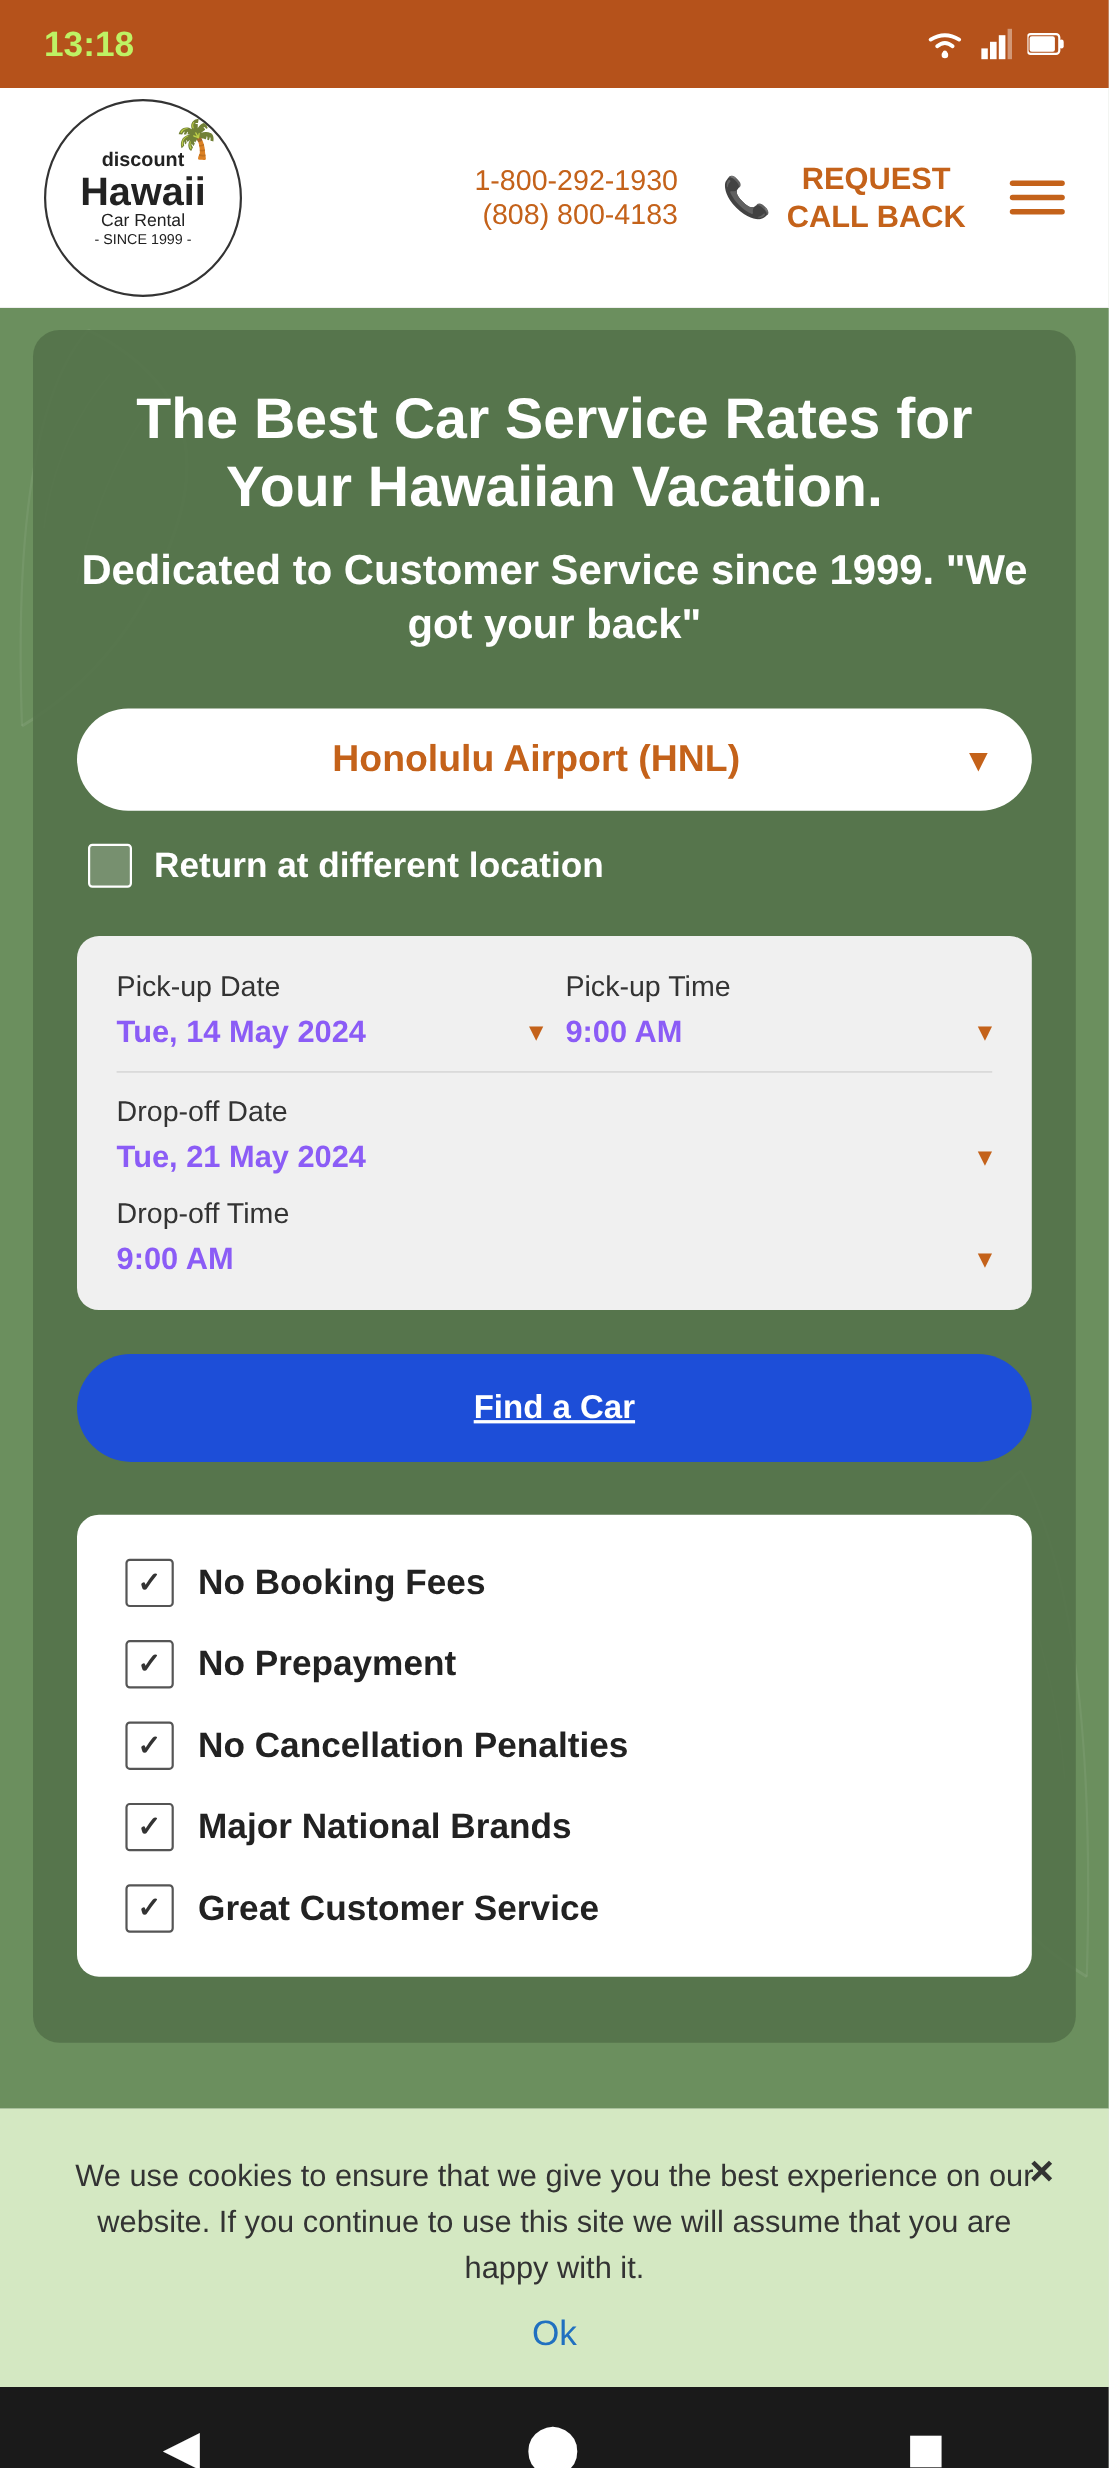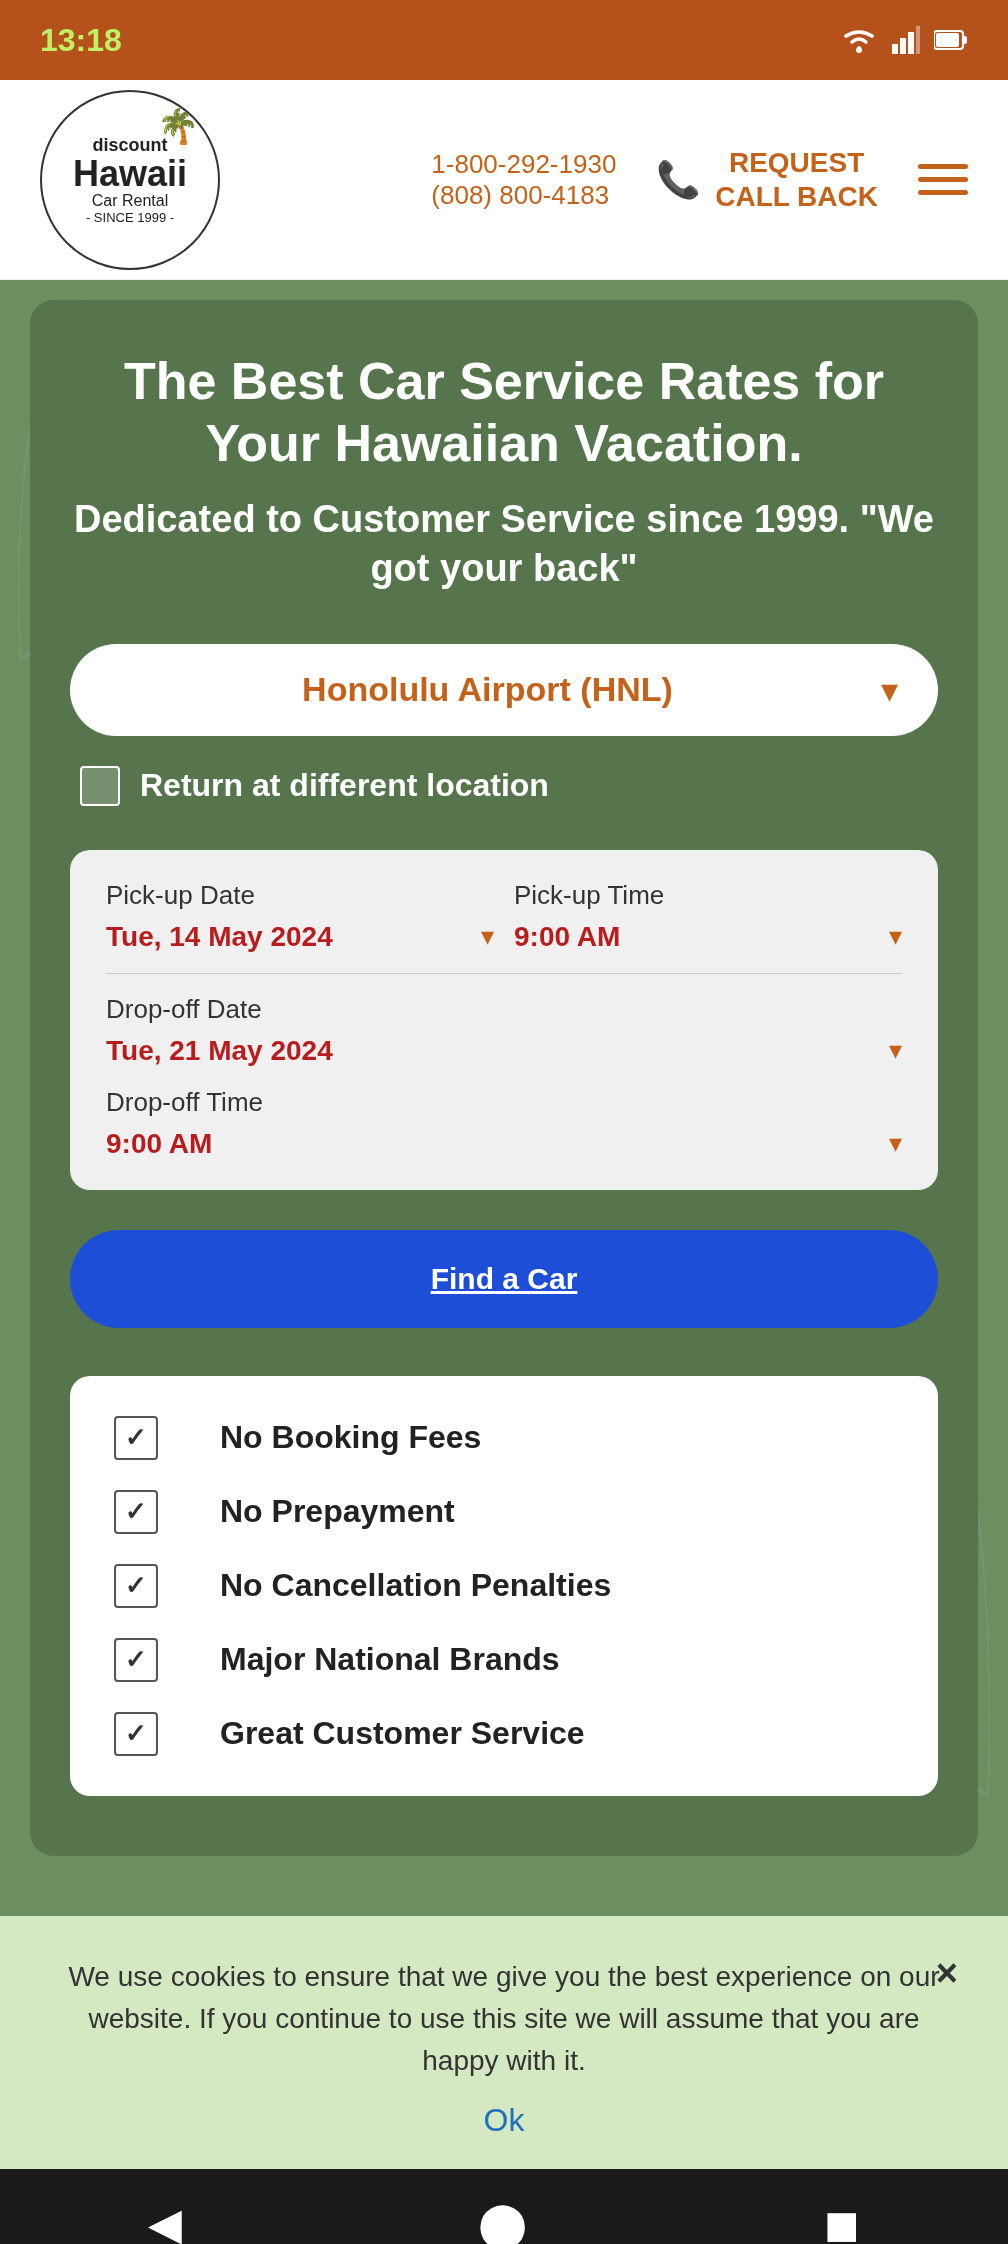--- a/index.html
+++ b/index.html
@@ -89,7 +89,7 @@
       gap: 40px;
     }
     .phone-block {
-      text-align: left;
+      text-align: right;
     }
     .phone-block a {
       display: block;

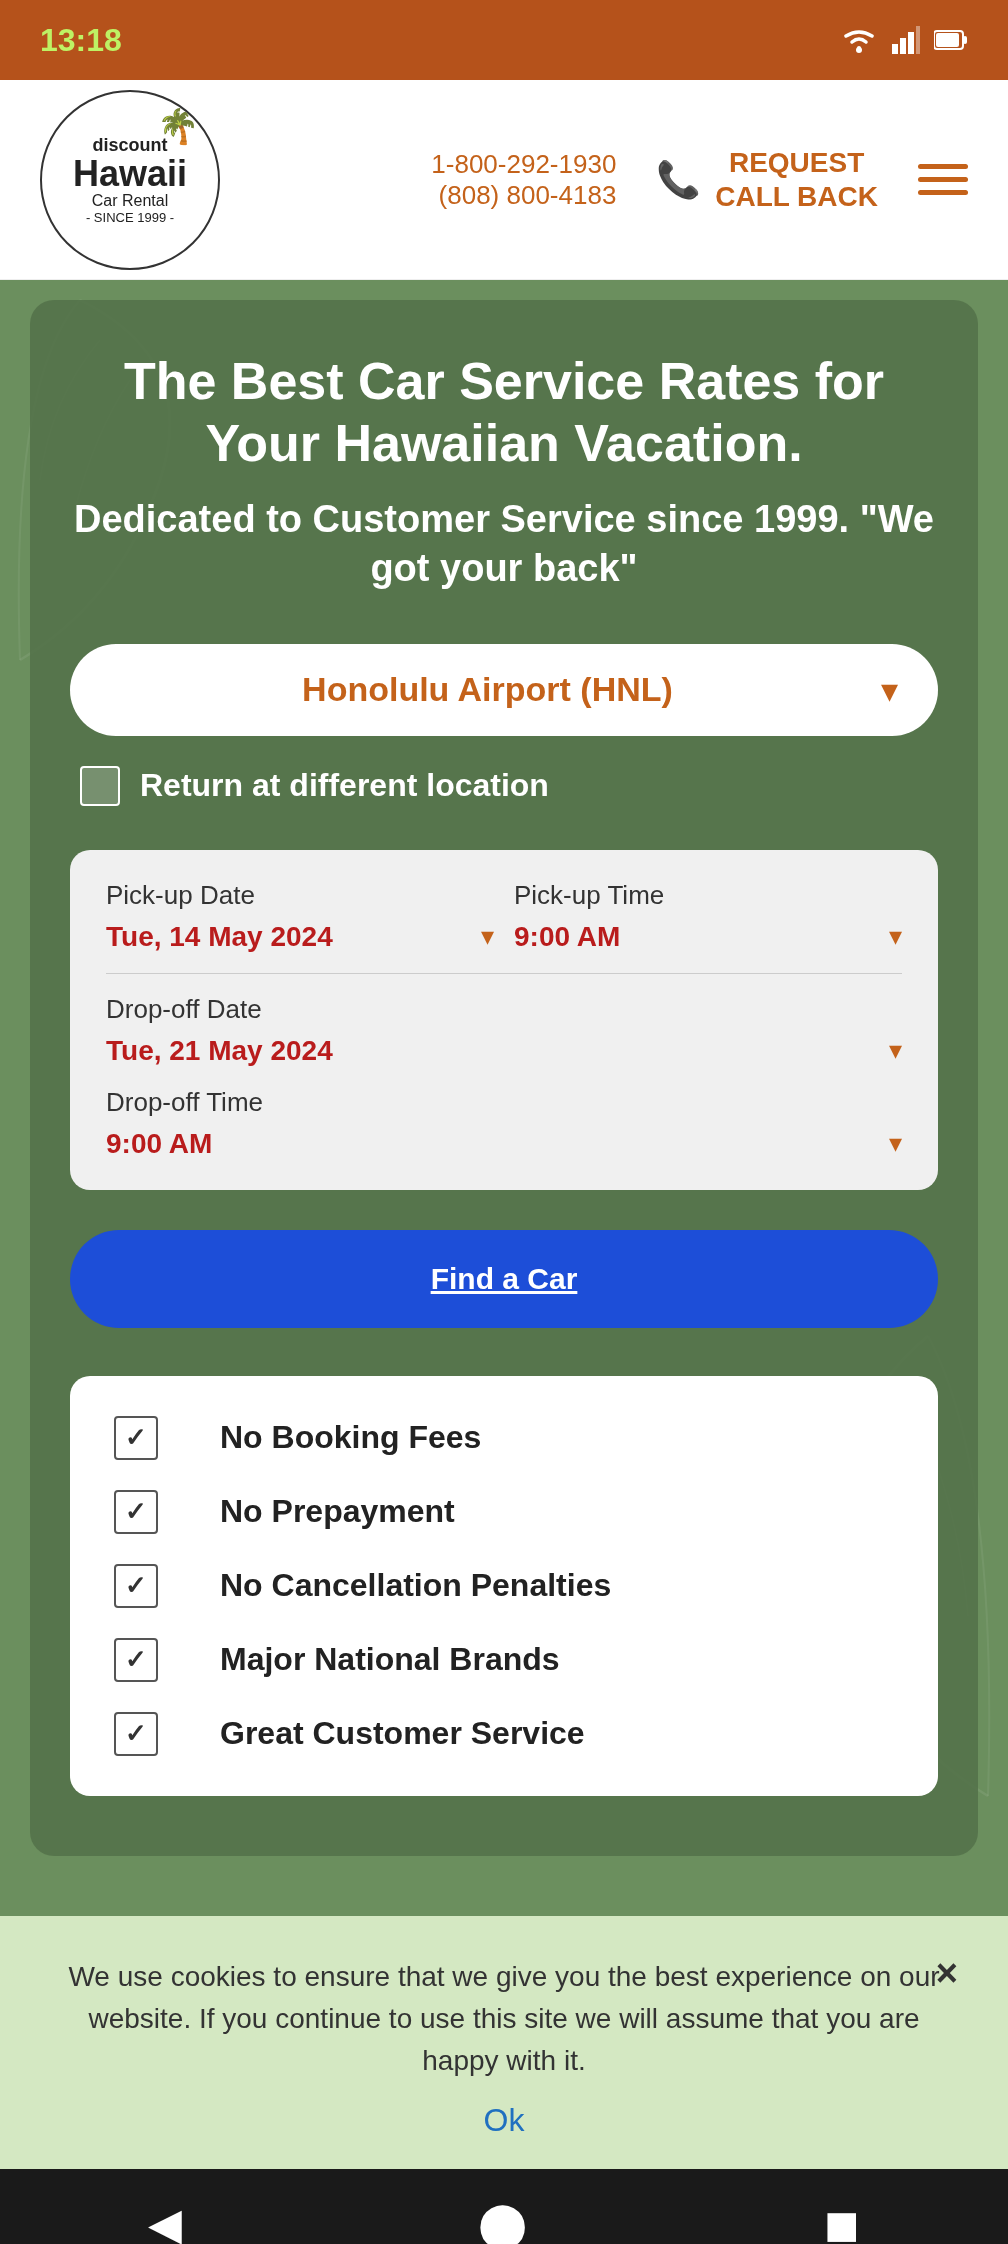--- a/index.html
+++ b/index.html
@@ -249,7 +249,7 @@
       cursor: pointer;
     }
     .dt-value {
-      color: #b91c1c;
+      color: #8b5cf6;
       font-size: 28px;
       font-weight: 600;
     }

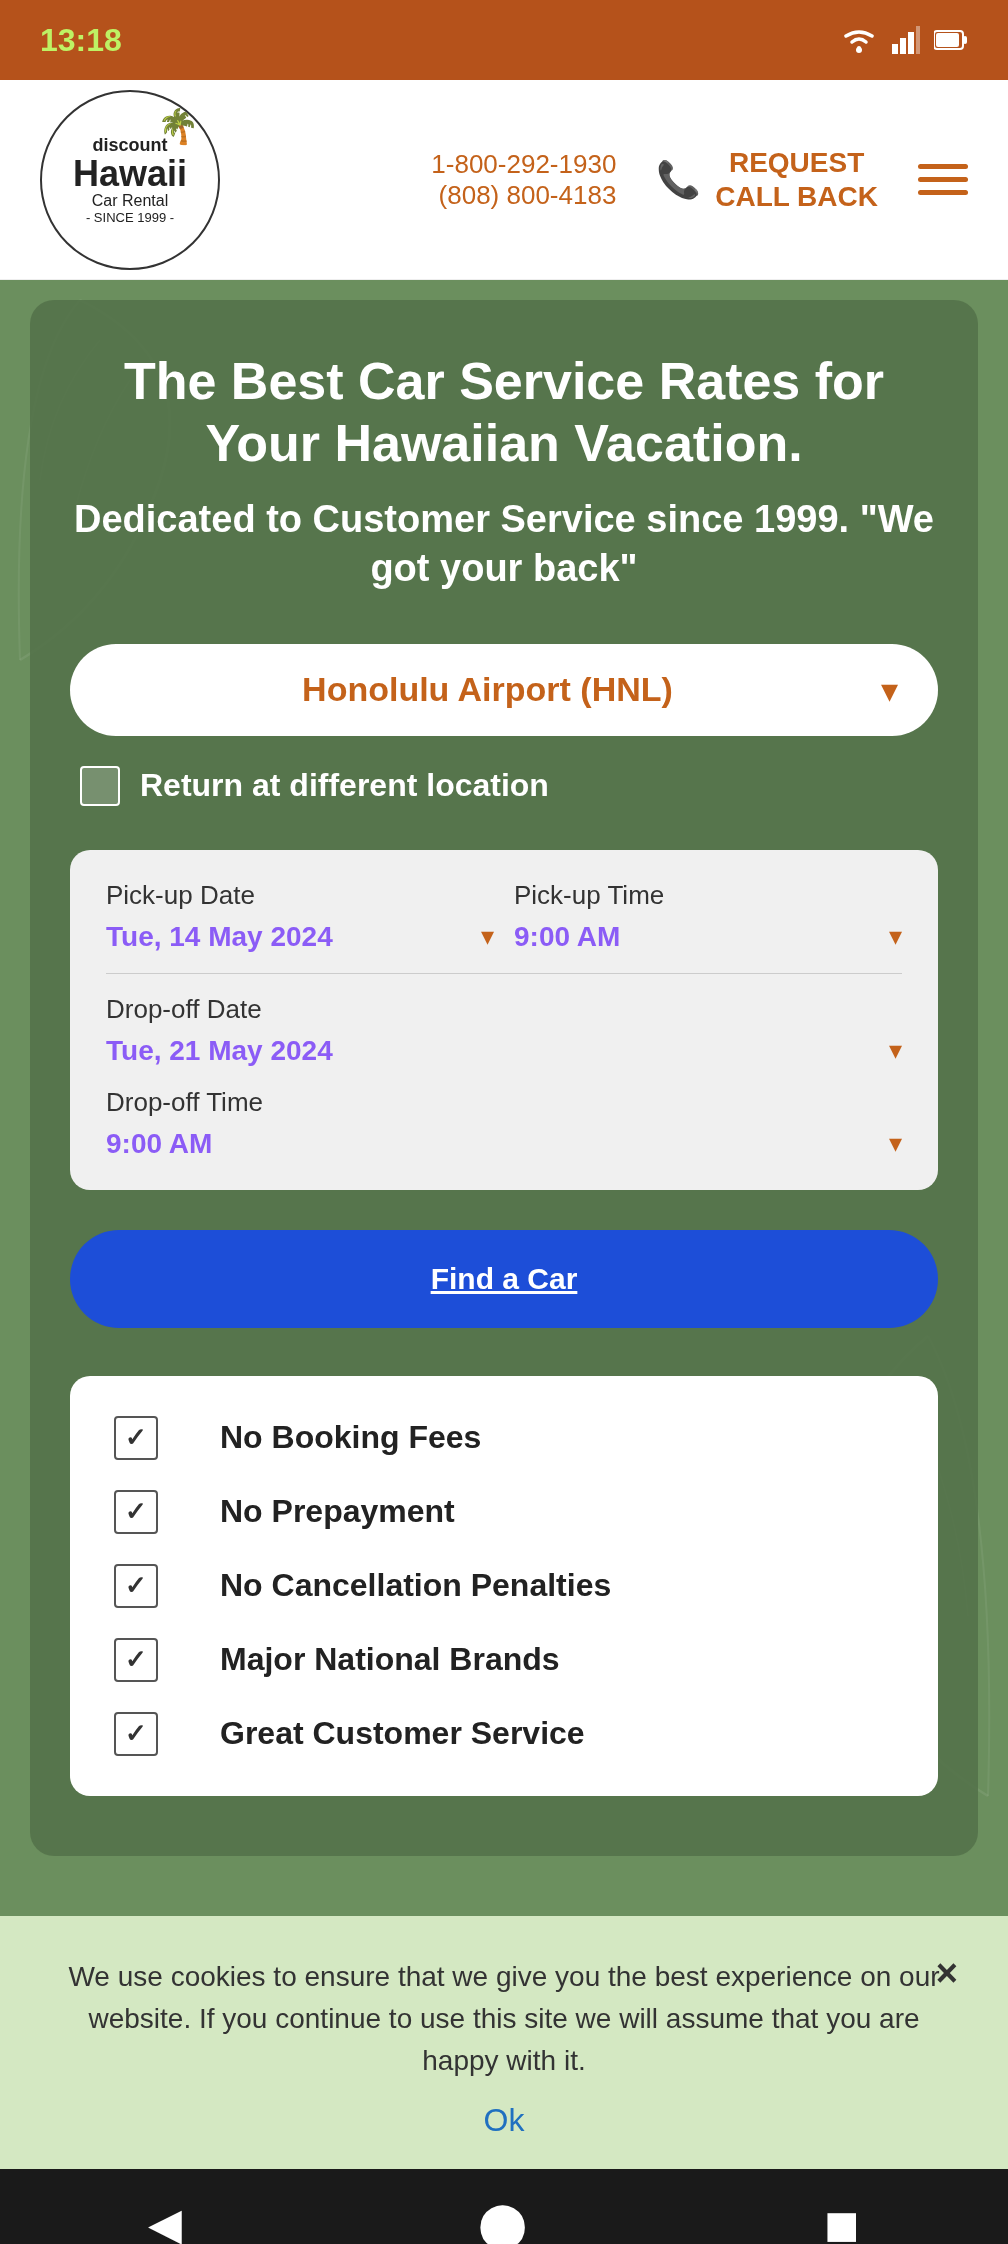--- a/index.html
+++ b/index.html
@@ -314,7 +314,6 @@
       color: #222;
       font-size: 32px;
       font-weight: bold;
-      margin-left: 40px;
     }
 
     

